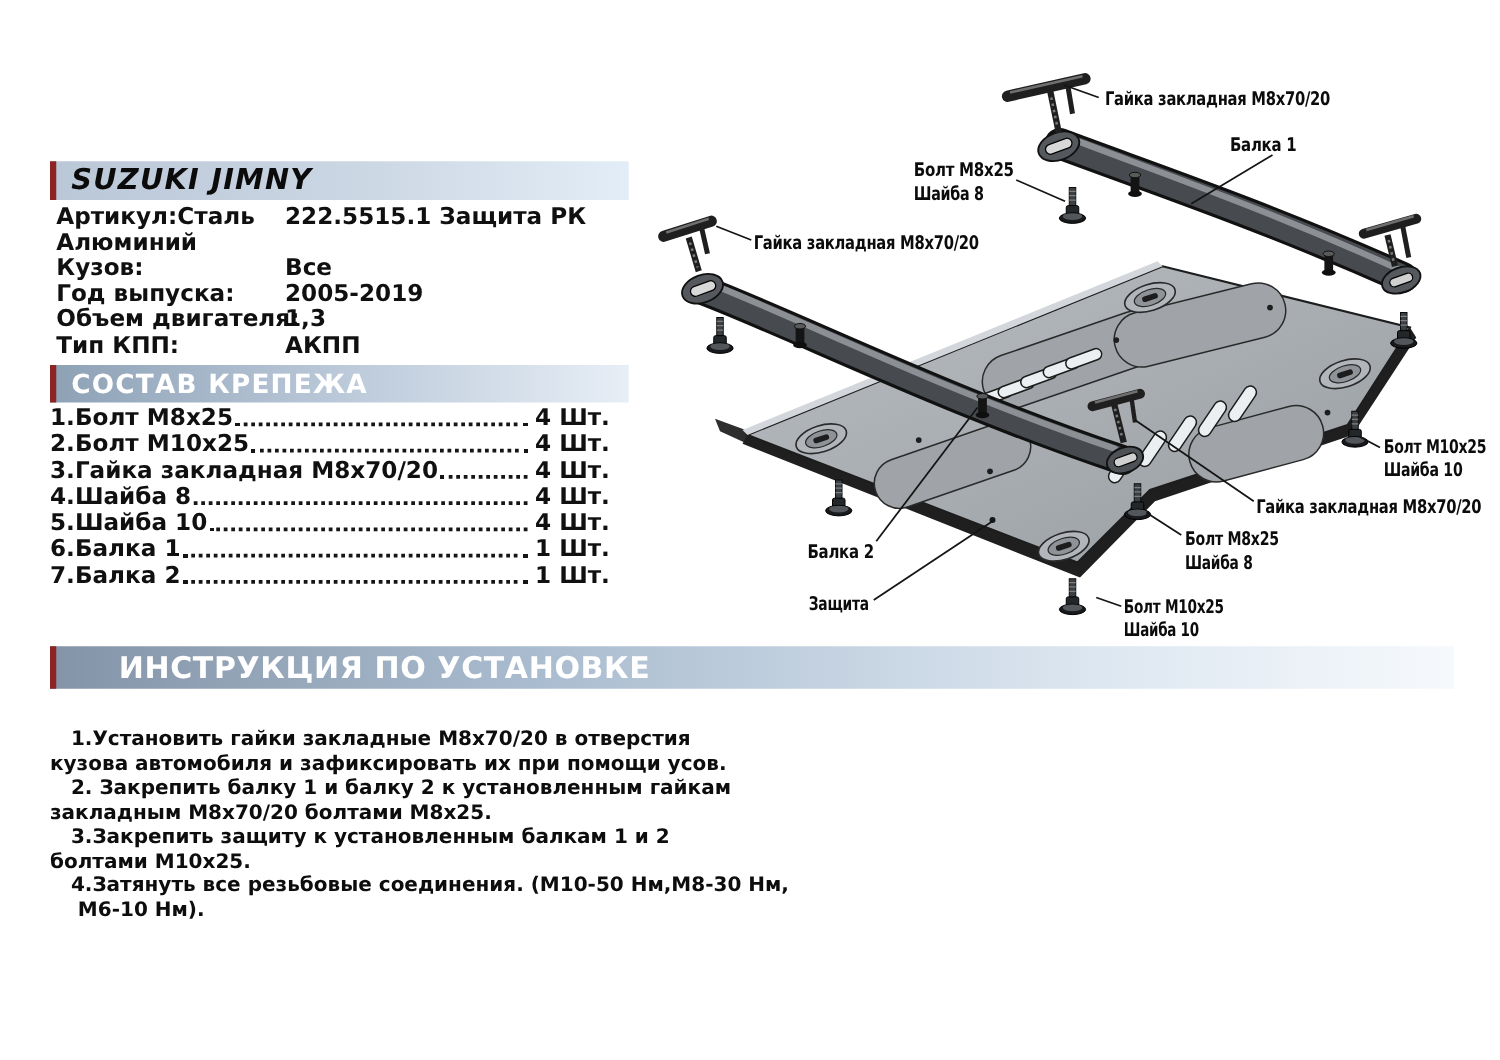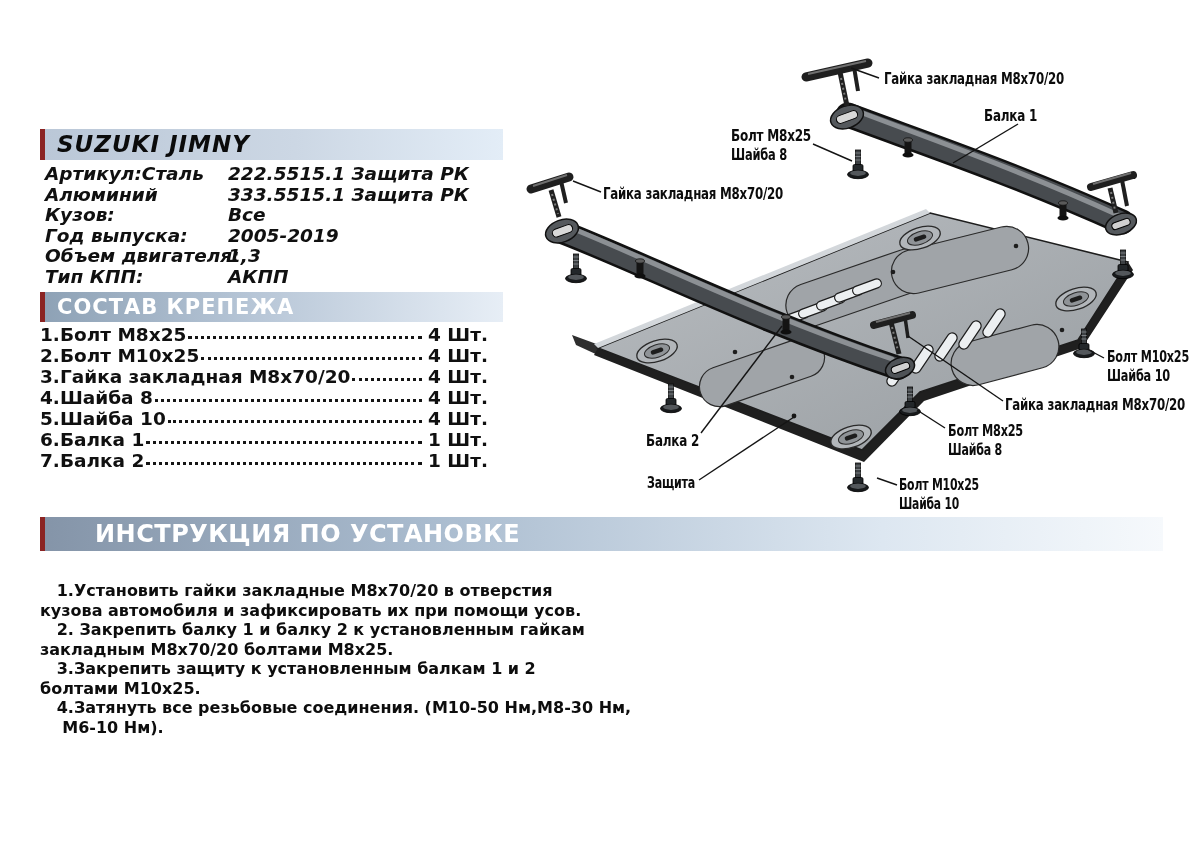--- a/index.html
+++ b/index.html
@@ -23,7 +23,7 @@
   #instrbar .bartext{font-size:24px;line-height:34px;letter-spacing:0.5px;color:#ffffff;margin-left:38px;}
 
   #specs{position:absolute;left:40px;top:164px;width:463px;}
-  .spec-row{display:grid;grid-template-columns:188px 1fr;height:20.5px;font-size:18.5px;line-height:20.5px;white-space:nowrap;font-style:italic;}
+  .spec-row{display:grid;grid-template-columns:188px 1fr;height:20.5px;font-size:18.5px;line-height:20.5px;white-space:nowrap;}
   .spec-label{padding-left:5px;}
   .spec-label.indent{text-align:left;padding-right:32px;}
 

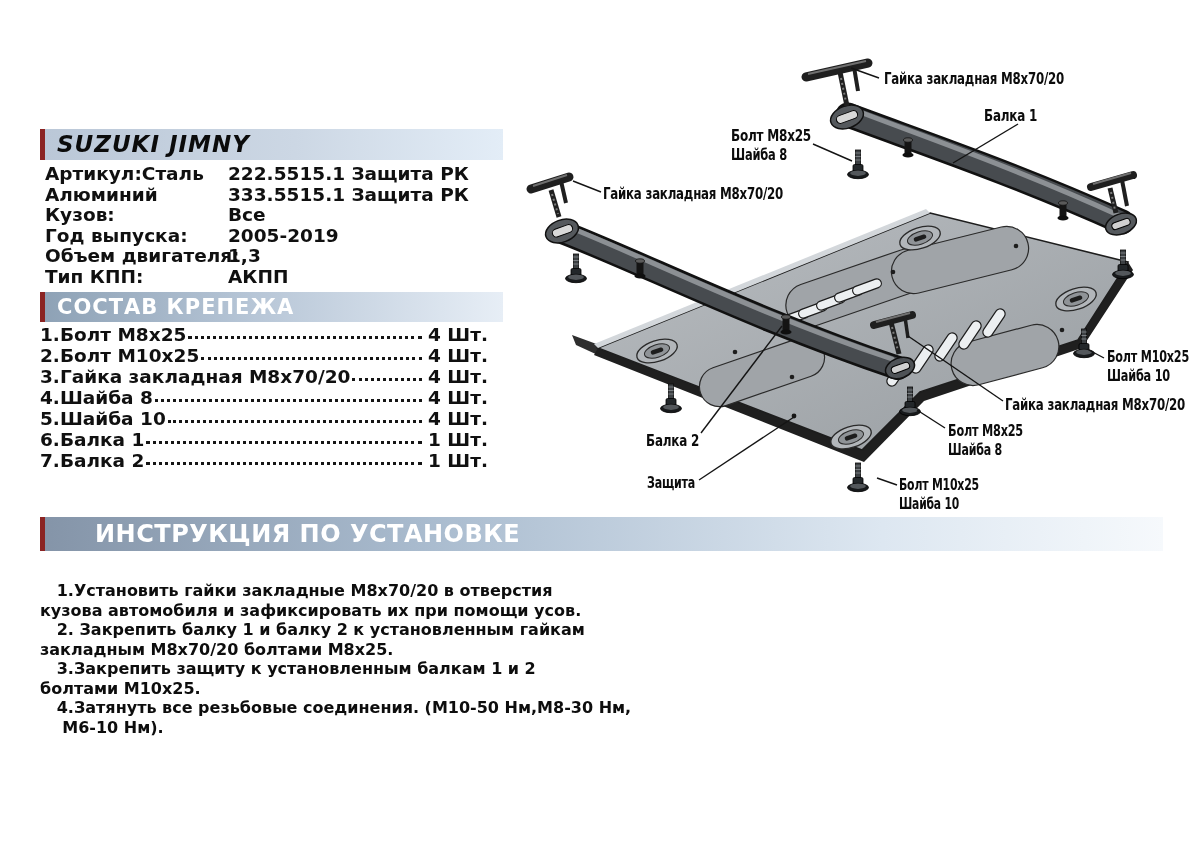--- a/index.html
+++ b/index.html
@@ -57,7 +57,6 @@
     </div>
     <div class="spec-row">
       <span class="spec-label indent">Алюминий</span>
-      <span class="spec-value">333.5515.1 Защита РК</span>
     </div>
     <div class="spec-row">
       <span class="spec-label">Кузов:</span>

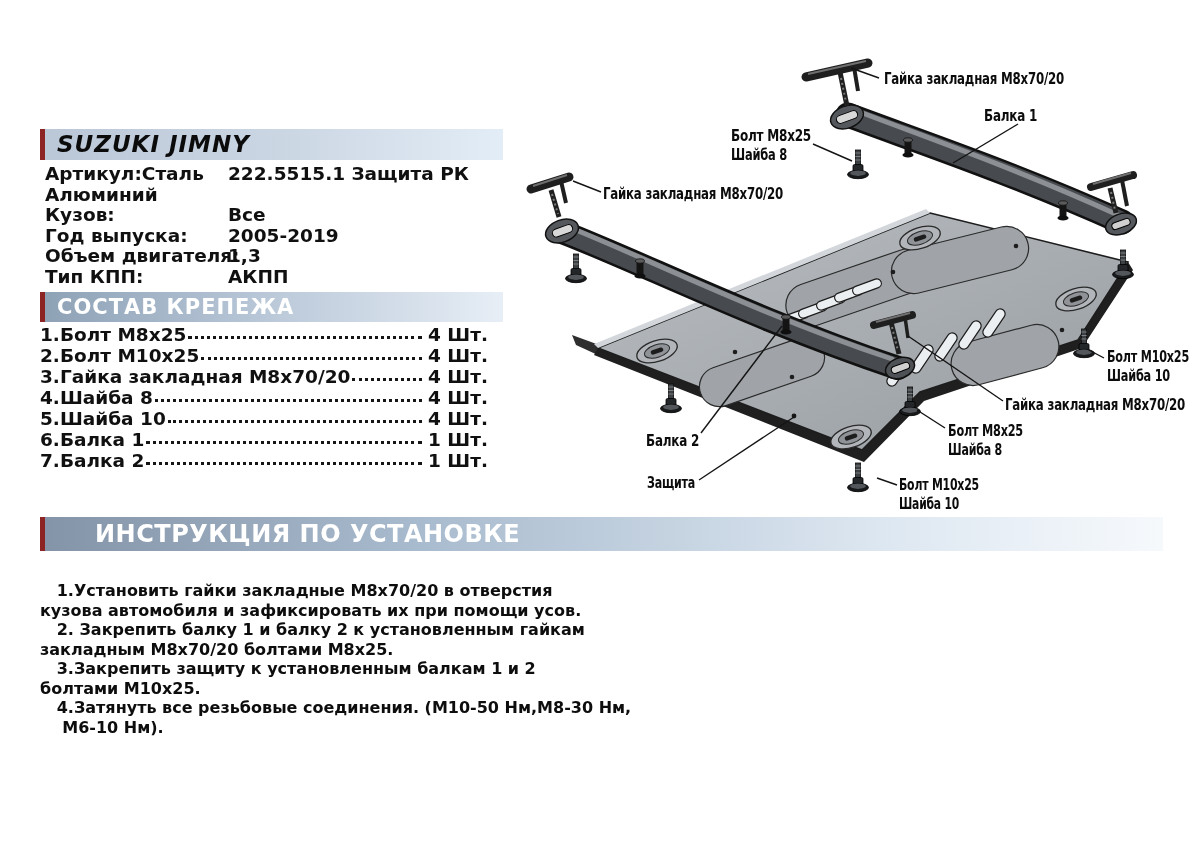--- a/index.html
+++ b/index.html
@@ -28,7 +28,7 @@
   .spec-label.indent{text-align:left;padding-right:32px;}
 
   #parts{position:absolute;left:40px;top:324px;width:446px;}
-  .part-row{display:flex;align-items:flex-start;height:21px;font-size:18.5px;line-height:21px;white-space:nowrap;}
+  .part-row{display:flex;align-items:flex-end;height:21px;font-size:18.5px;line-height:21px;white-space:nowrap;}
   .part-name{flex:none;}
   .part-dots{flex:1 1 auto;border-bottom:3px dotted #151515;margin:0 6px 4px 2px;height:12px;}
   .part-qty{flex:none;width:58px;text-align:left;}

